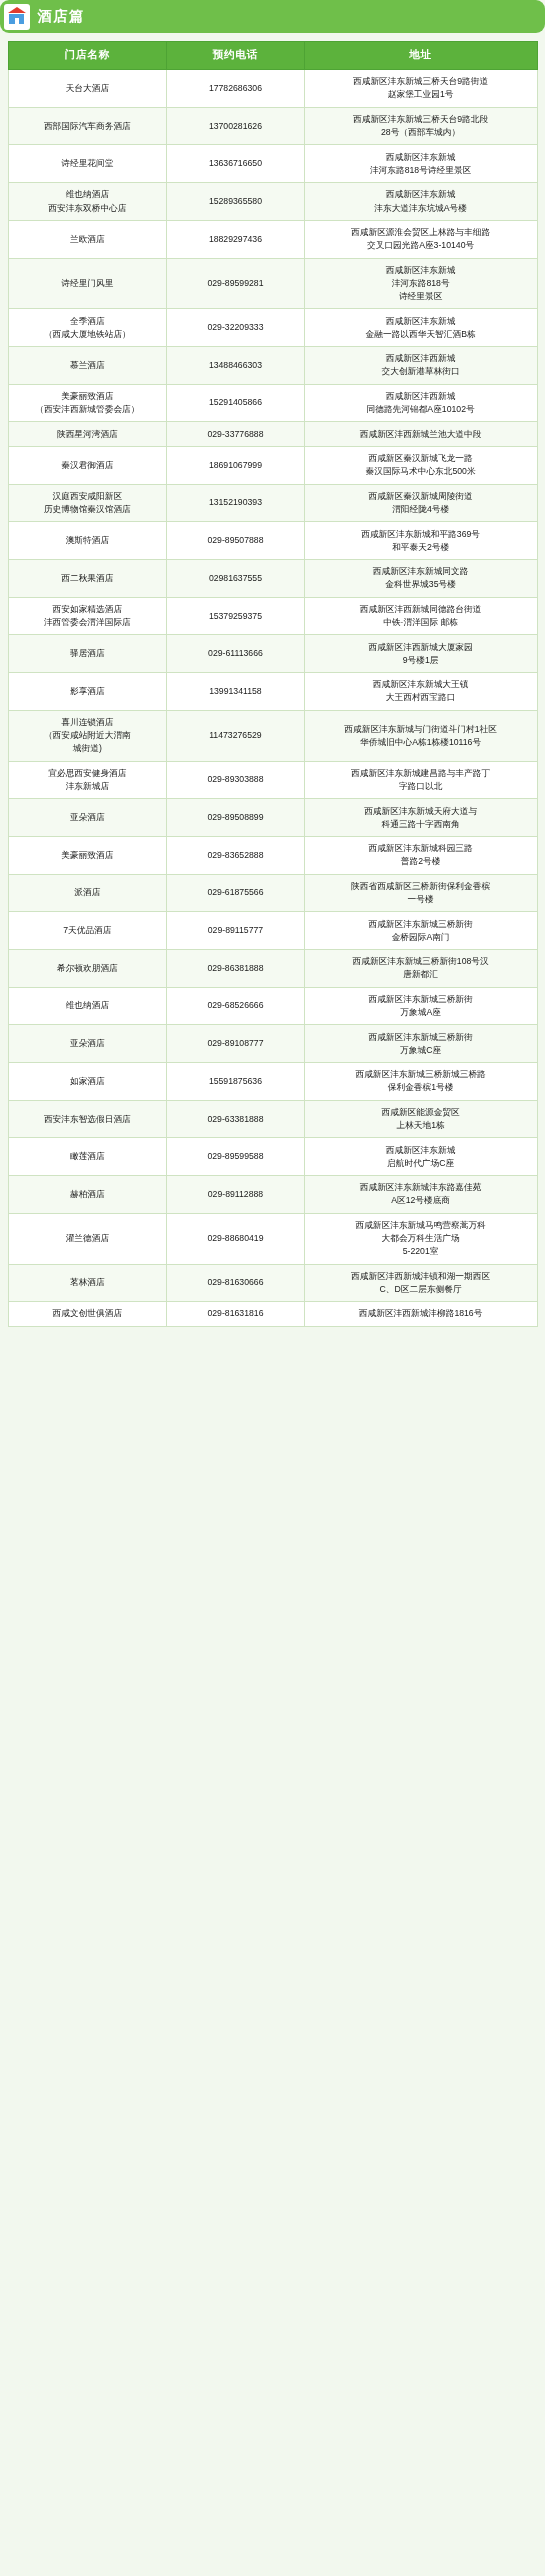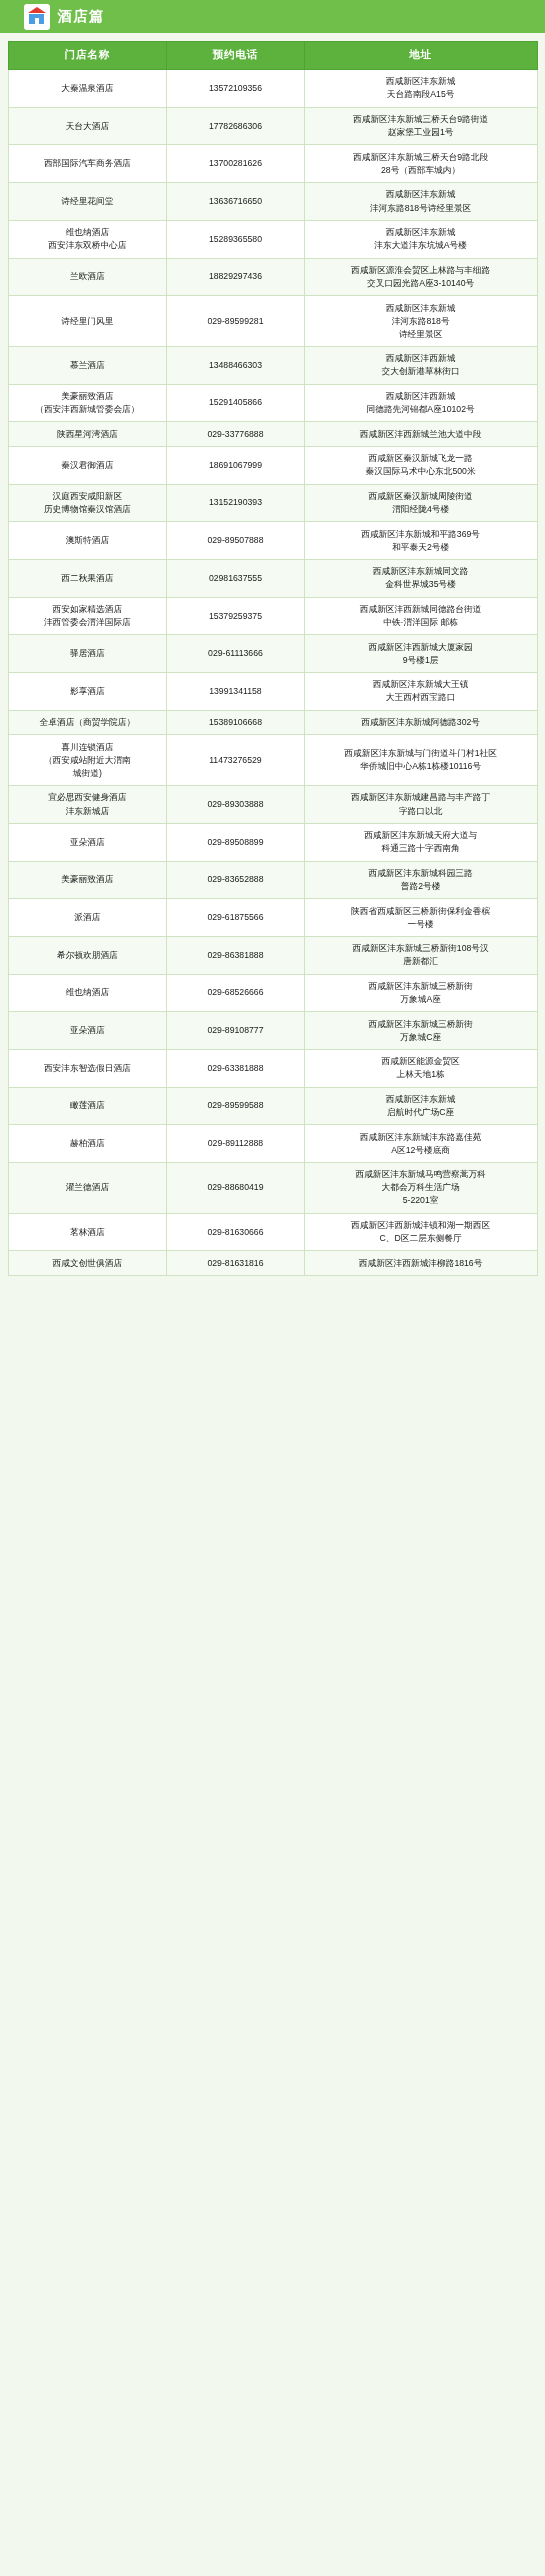--- a/index.html
+++ b/index.html
@@ -21,8 +21,9 @@
     background: #6fbf4a;
     display: flex;
     align-items: center;
-    padding-left: 24px;
+    padding-left: 4px;
     position: relative;
+    border-radius: 9px;
   }
   .header .logo {
     width: 26px;

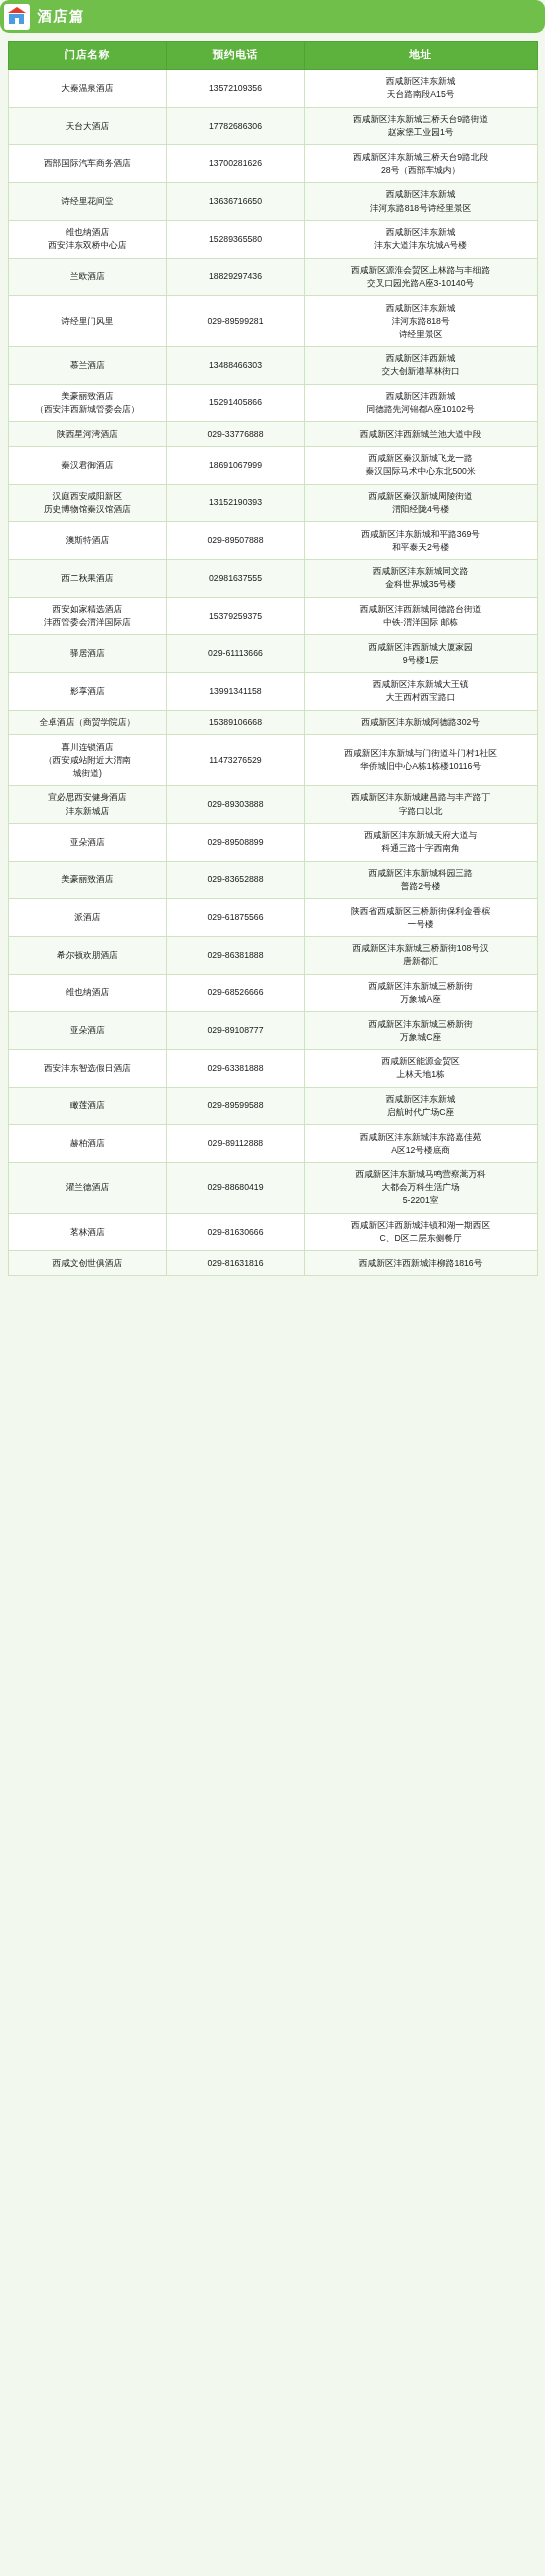--- a/index.html
+++ b/index.html
@@ -128,16 +128,6 @@
       <tbody id="tbody">
           <tr>
             <td>
-              <span class="cell-line">大秦温泉酒店</span>
-            </td>
-            <td>13572109356</td>
-            <td>
-              <span class="cell-line">西咸新区沣东新城</span>
-              <span class="cell-line">天台路南段A15号</span>
-            </td>
-          </tr>
-          <tr>
-            <td>
               <span class="cell-line">天台大酒店</span>
             </td>
             <td>17782686306</td>

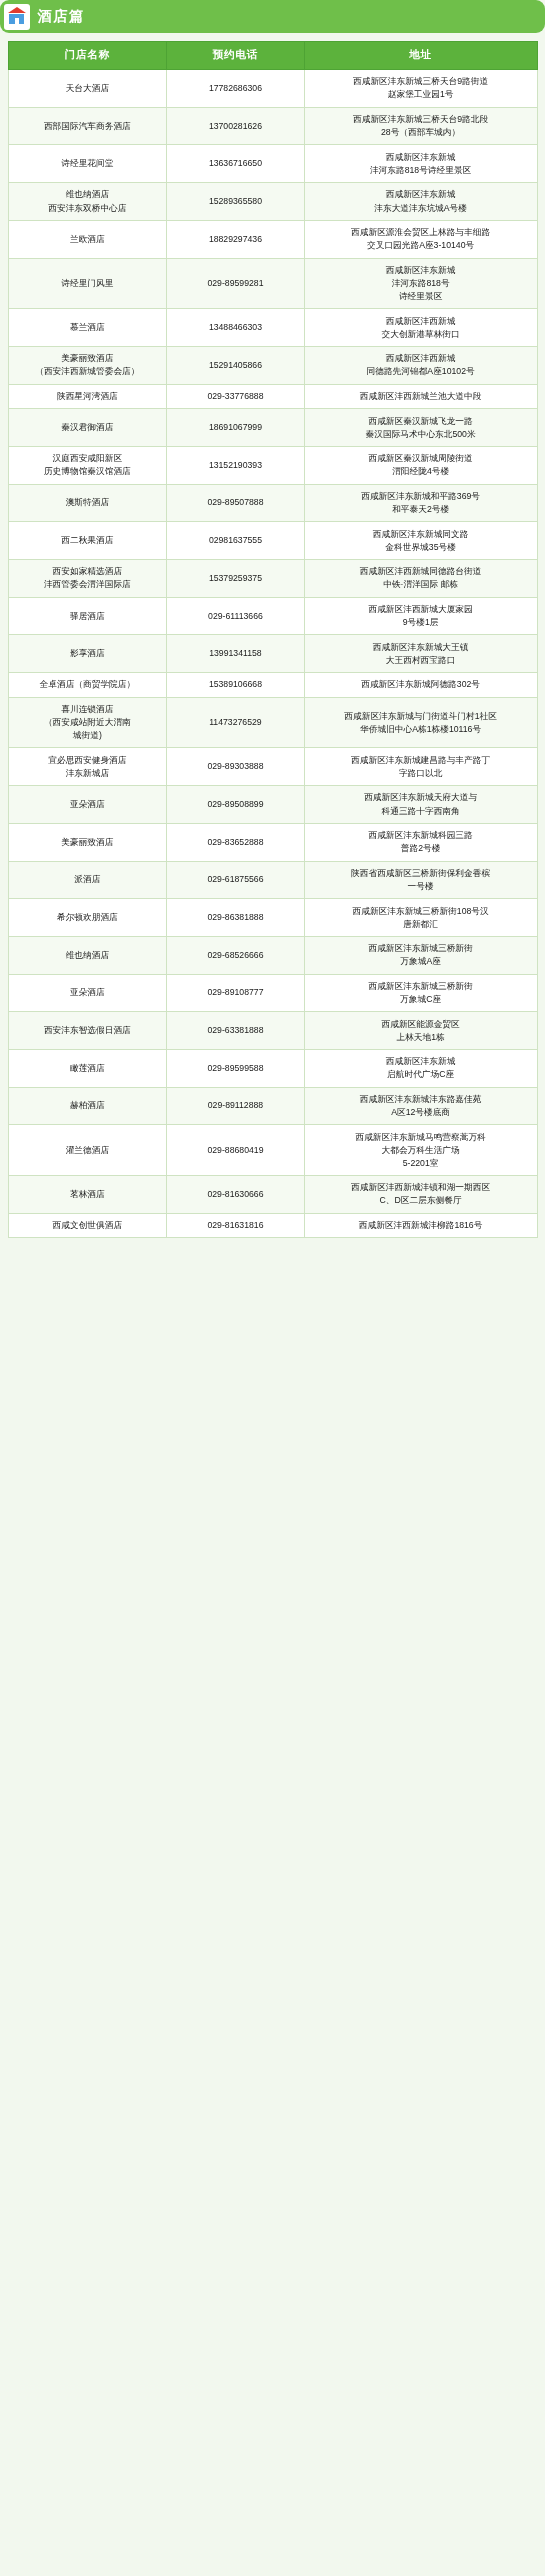--- a/index.html
+++ b/index.html
@@ -190,6 +190,17 @@
           </tr>
           <tr>
             <td>
+              <span class="cell-line">全季酒店</span>
+              <span class="cell-line">（西咸大厦地铁站店）</span>
+            </td>
+            <td>029-32209333</td>
+            <td>
+              <span class="cell-line">西咸新区沣东新城</span>
+              <span class="cell-line">金融一路以西华天智汇酒B栋</span>
+            </td>
+          </tr>
+          <tr>
+            <td>
               <span class="cell-line">慕兰酒店</span>
             </td>
             <td>13488466303</td>

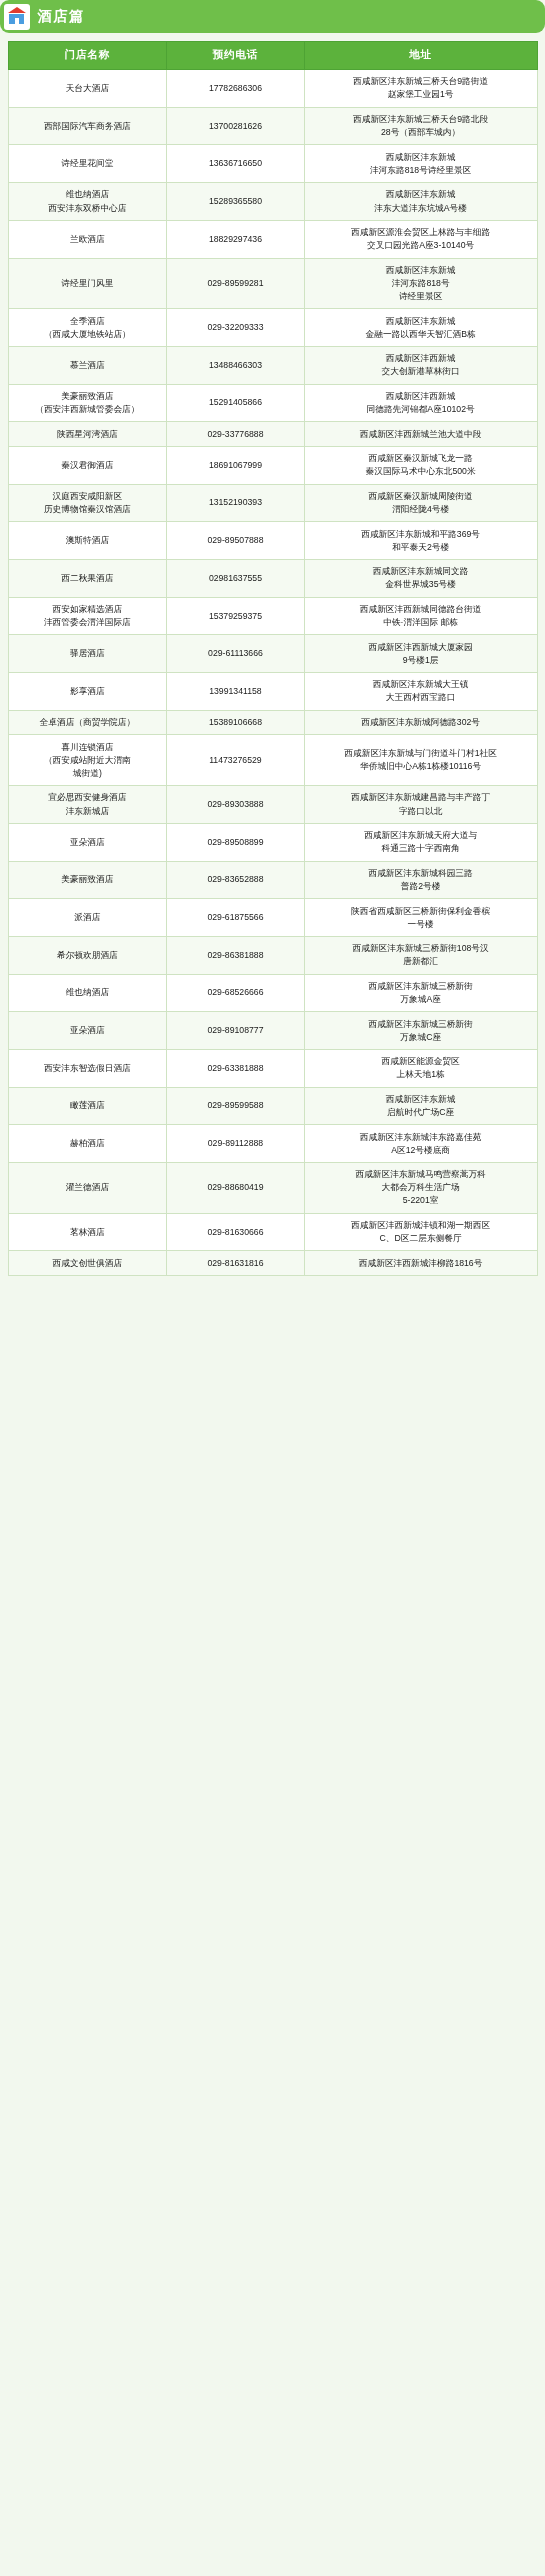--- a/index.html
+++ b/index.html
@@ -303,15 +303,6 @@
           </tr>
           <tr>
             <td>
-              <span class="cell-line">全卓酒店（商贸学院店）</span>
-            </td>
-            <td>15389106668</td>
-            <td>
-              <span class="cell-line">西咸新区沣东新城阿德路302号</span>
-            </td>
-          </tr>
-          <tr>
-            <td>
               <span class="cell-line">喜川连锁酒店</span>
               <span class="cell-line">（西安咸站附近大渭南</span>
               <span class="cell-line">城街道)</span>

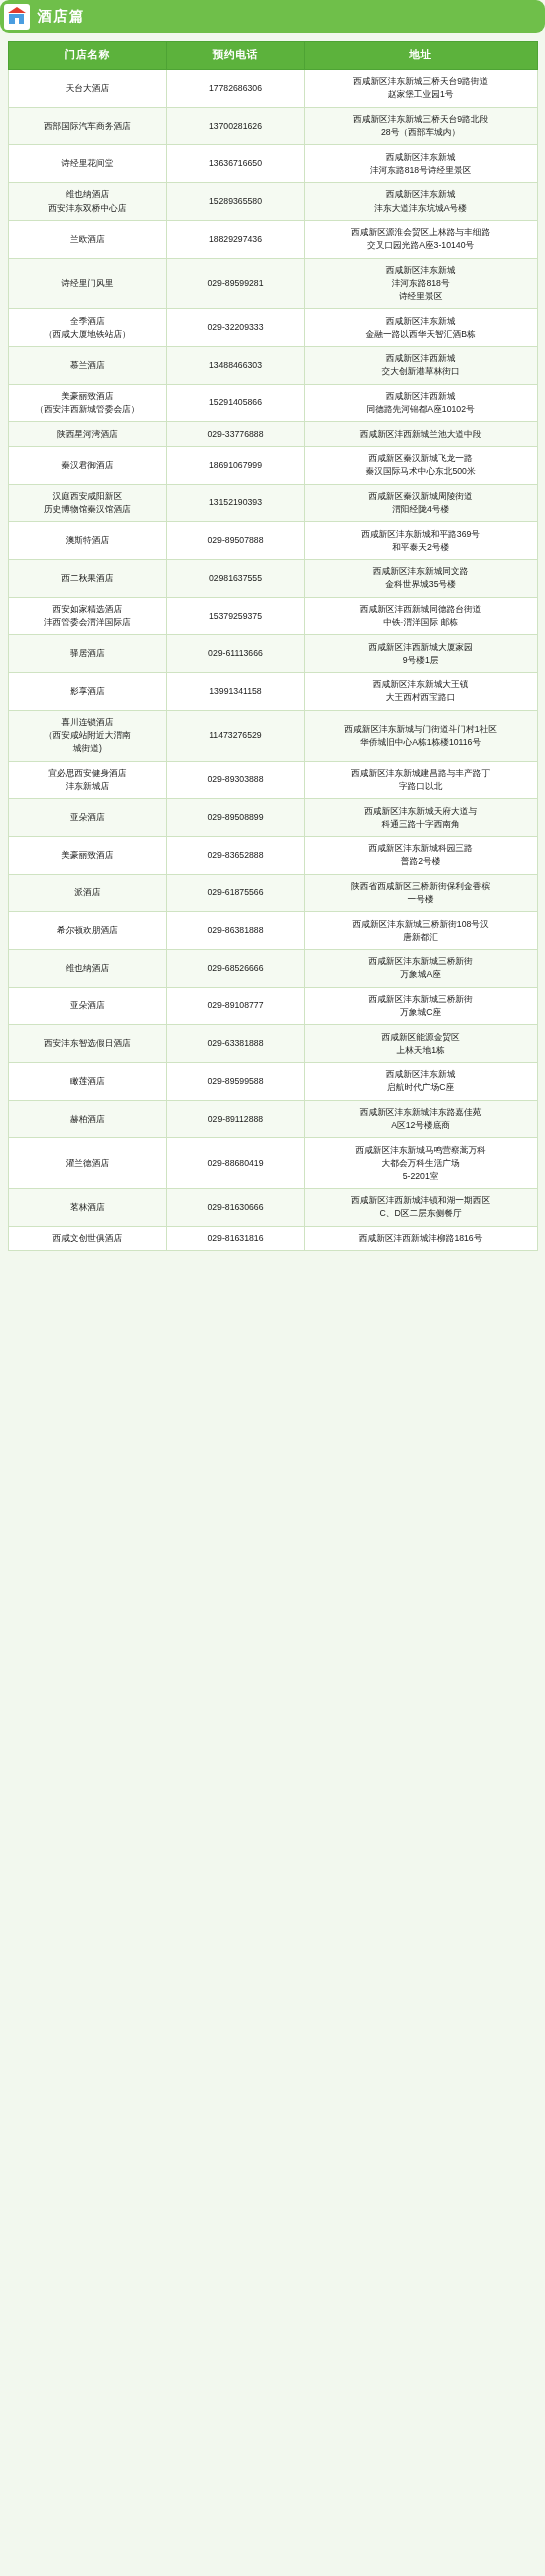--- a/index.html
+++ b/index.html
@@ -356,6 +356,16 @@
           </tr>
           <tr>
             <td>
+              <span class="cell-line">7天优品酒店</span>
+            </td>
+            <td>029-89115777</td>
+            <td>
+              <span class="cell-line">西咸新区沣东新城三桥新街</span>
+              <span class="cell-line">金桥园际A南门</span>
+            </td>
+          </tr>
+          <tr>
+            <td>
               <span class="cell-line">希尔顿欢朋酒店</span>
             </td>
             <td>029-86381888</td>

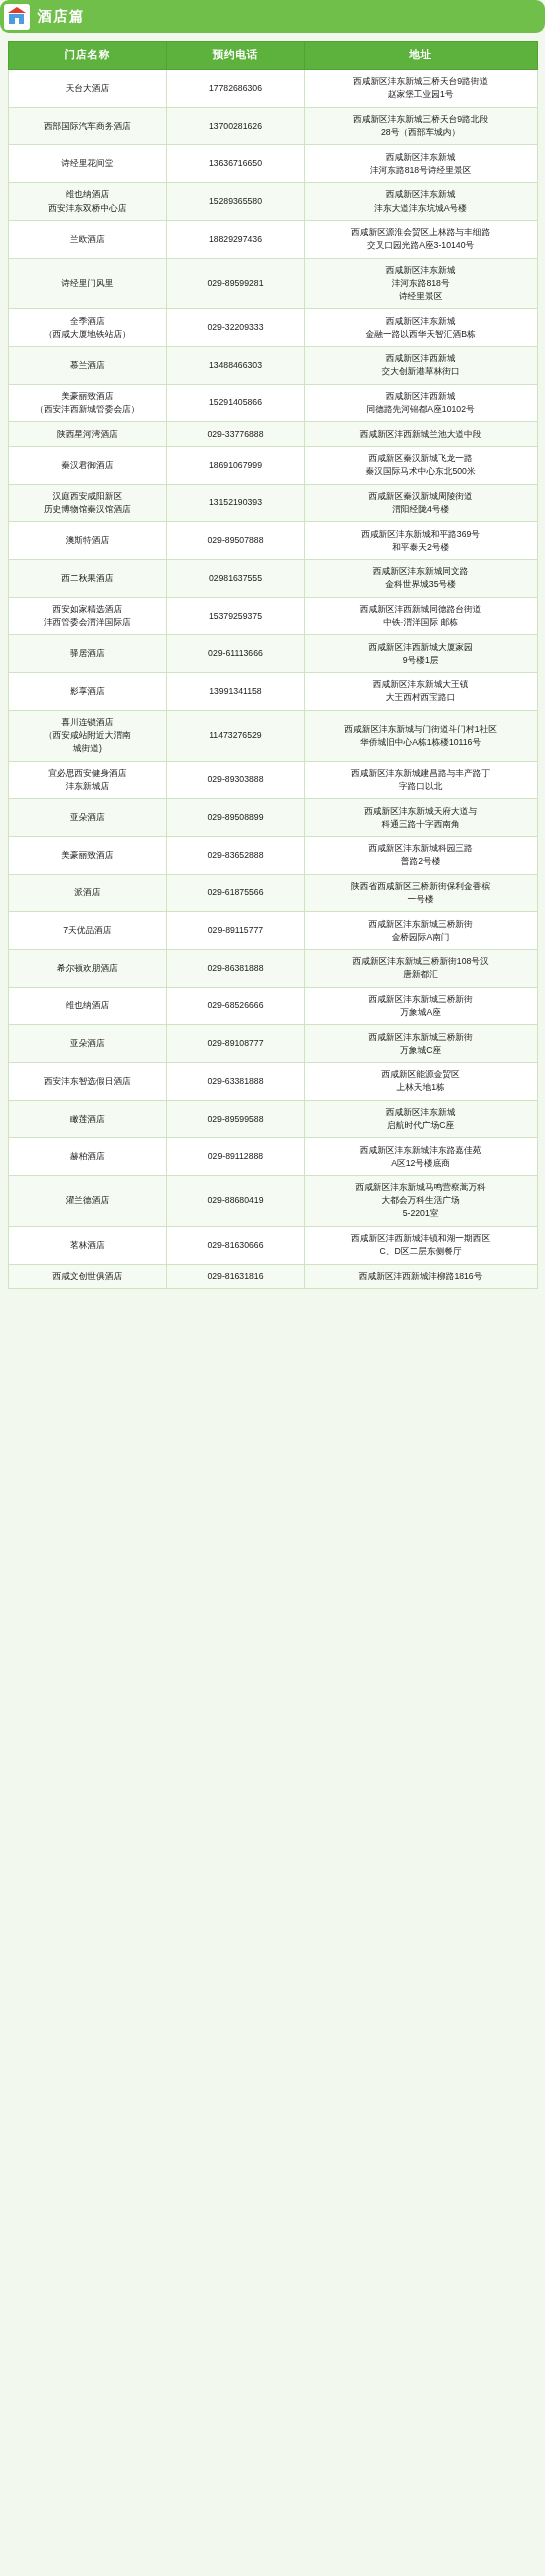--- a/index.html
+++ b/index.html
@@ -396,6 +396,16 @@
           </tr>
           <tr>
             <td>
+              <span class="cell-line">如家酒店</span>
+            </td>
+            <td>15591875636</td>
+            <td>
+              <span class="cell-line">西咸新区沣东新城三桥新城三桥路</span>
+              <span class="cell-line">保利金香槟1号楼</span>
+            </td>
+          </tr>
+          <tr>
+            <td>
               <span class="cell-line">西安沣东智选假日酒店</span>
             </td>
             <td>029-63381888</td>

